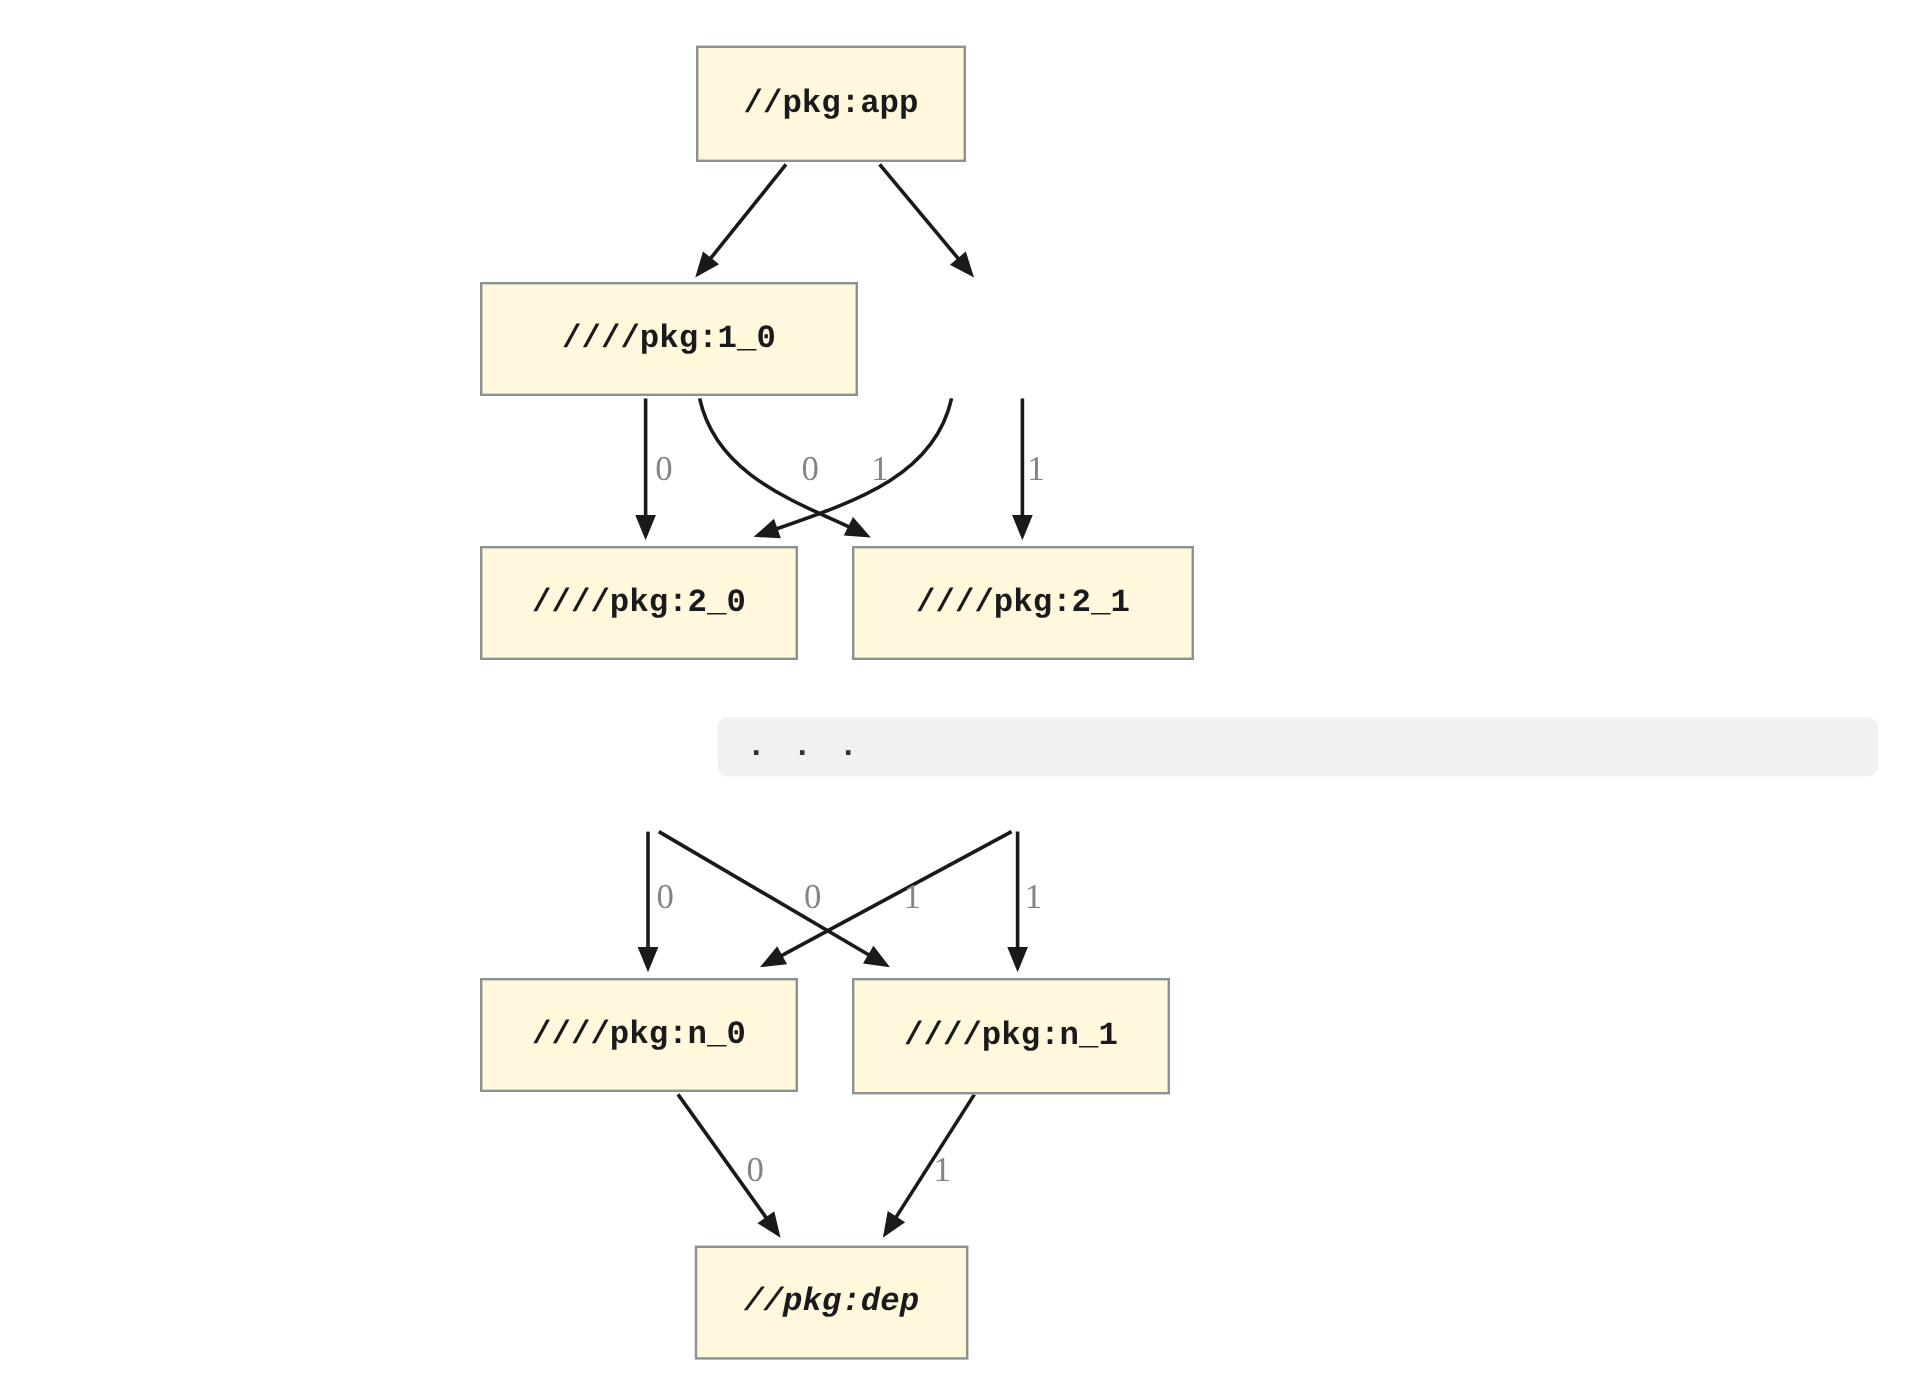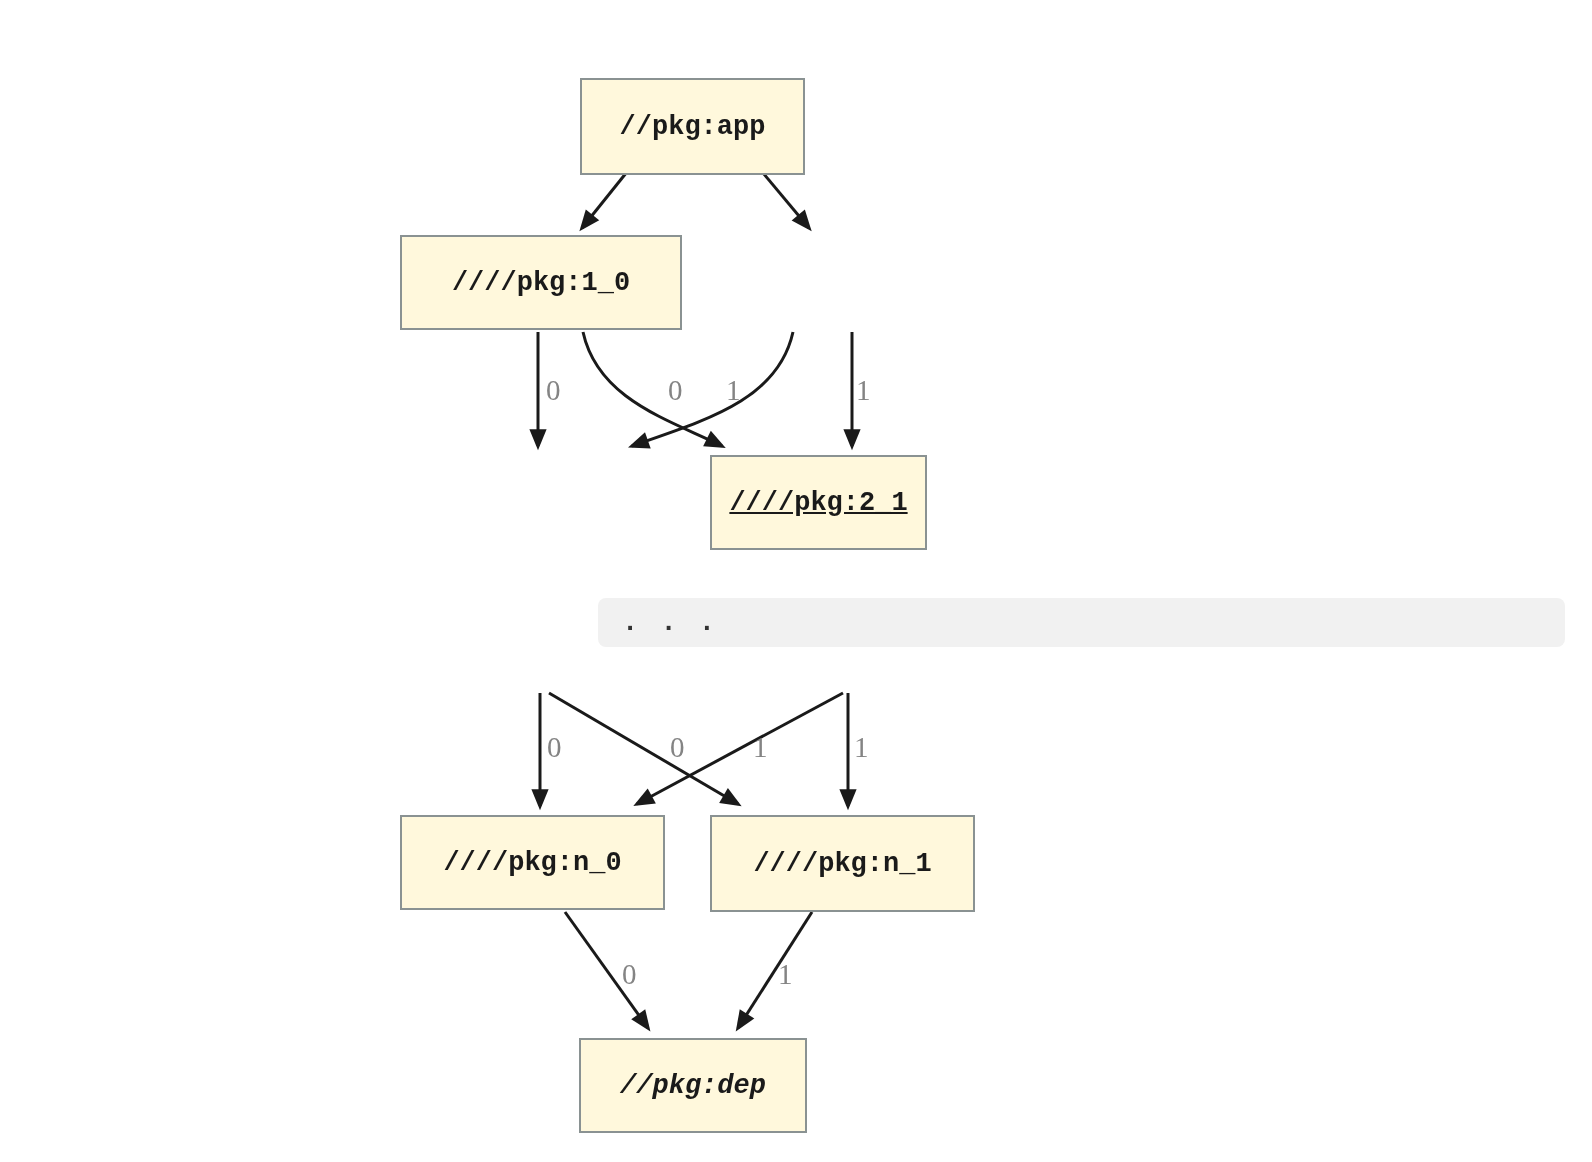--- a/index.html
+++ b/index.html
@@ -33,7 +33,7 @@
     color: var(--node-text, #1a1a1a);
     white-space: nowrap;
   }
-  .node-app  { left: 580px; top: 38px;  width: 225px; height: 97px; margin-top: 40px; }
+  .node-app  { left: 580px; top: 38px;  width: 225px; height: 97px; }
   .node-1_0  { left: 400px; top: 235px; width: 282px; height: 95px; }
   .node-1_1  { left: 710px; top: 235px; width: 265px; height: 95px; }
   .node-2_0  { left: 400px; top: 455px; width: 265px; height: 95px; }

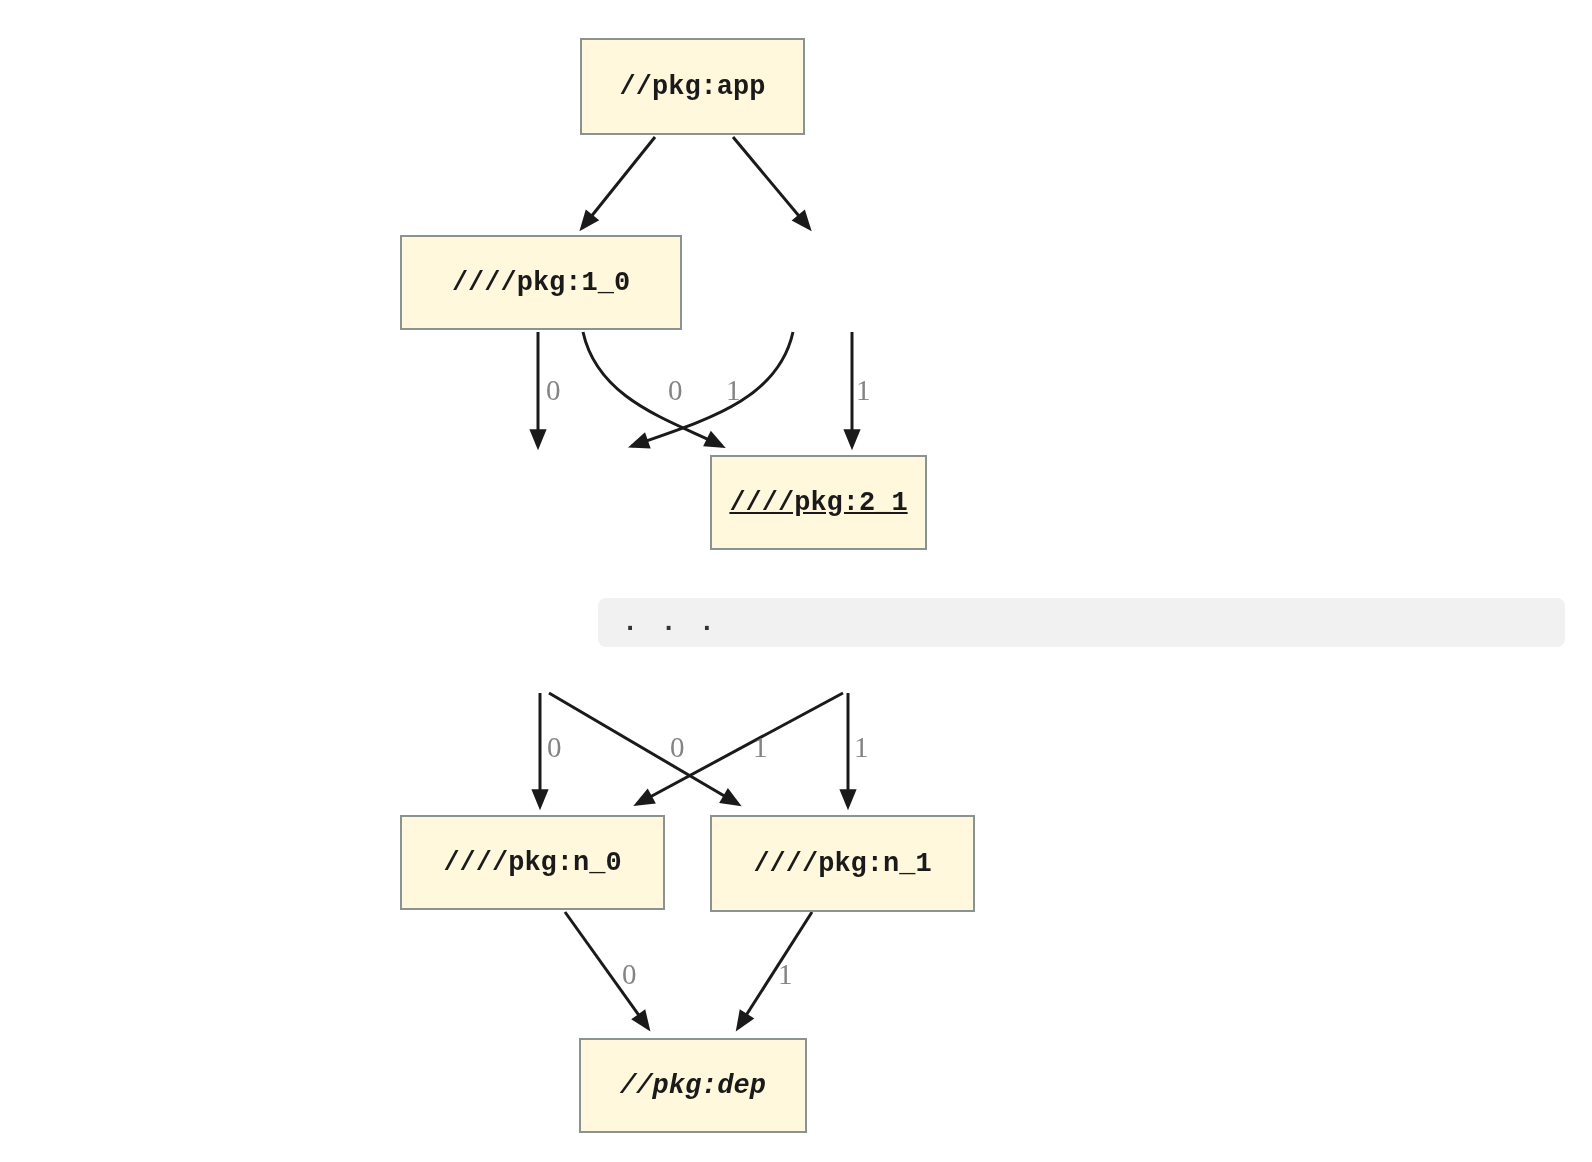--- a/index.html
+++ b/index.html
@@ -34,7 +34,7 @@
     white-space: nowrap;
   }
   .node-app  { left: 580px; top: 38px;  width: 225px; height: 97px; }
-  .node-1_0  { left: 400px; top: 235px; width: 282px; height: 95px; }
+  .node-1_0  { left: 400px; top: 235px; width: 315px; height: 95px; }
   .node-1_1  { left: 710px; top: 235px; width: 265px; height: 95px; }
   .node-2_0  { left: 400px; top: 455px; width: 265px; height: 95px; }
   .node-2_1  { left: 710px; top: 455px; width: 217px; height: 95px; text-decoration: underline; }

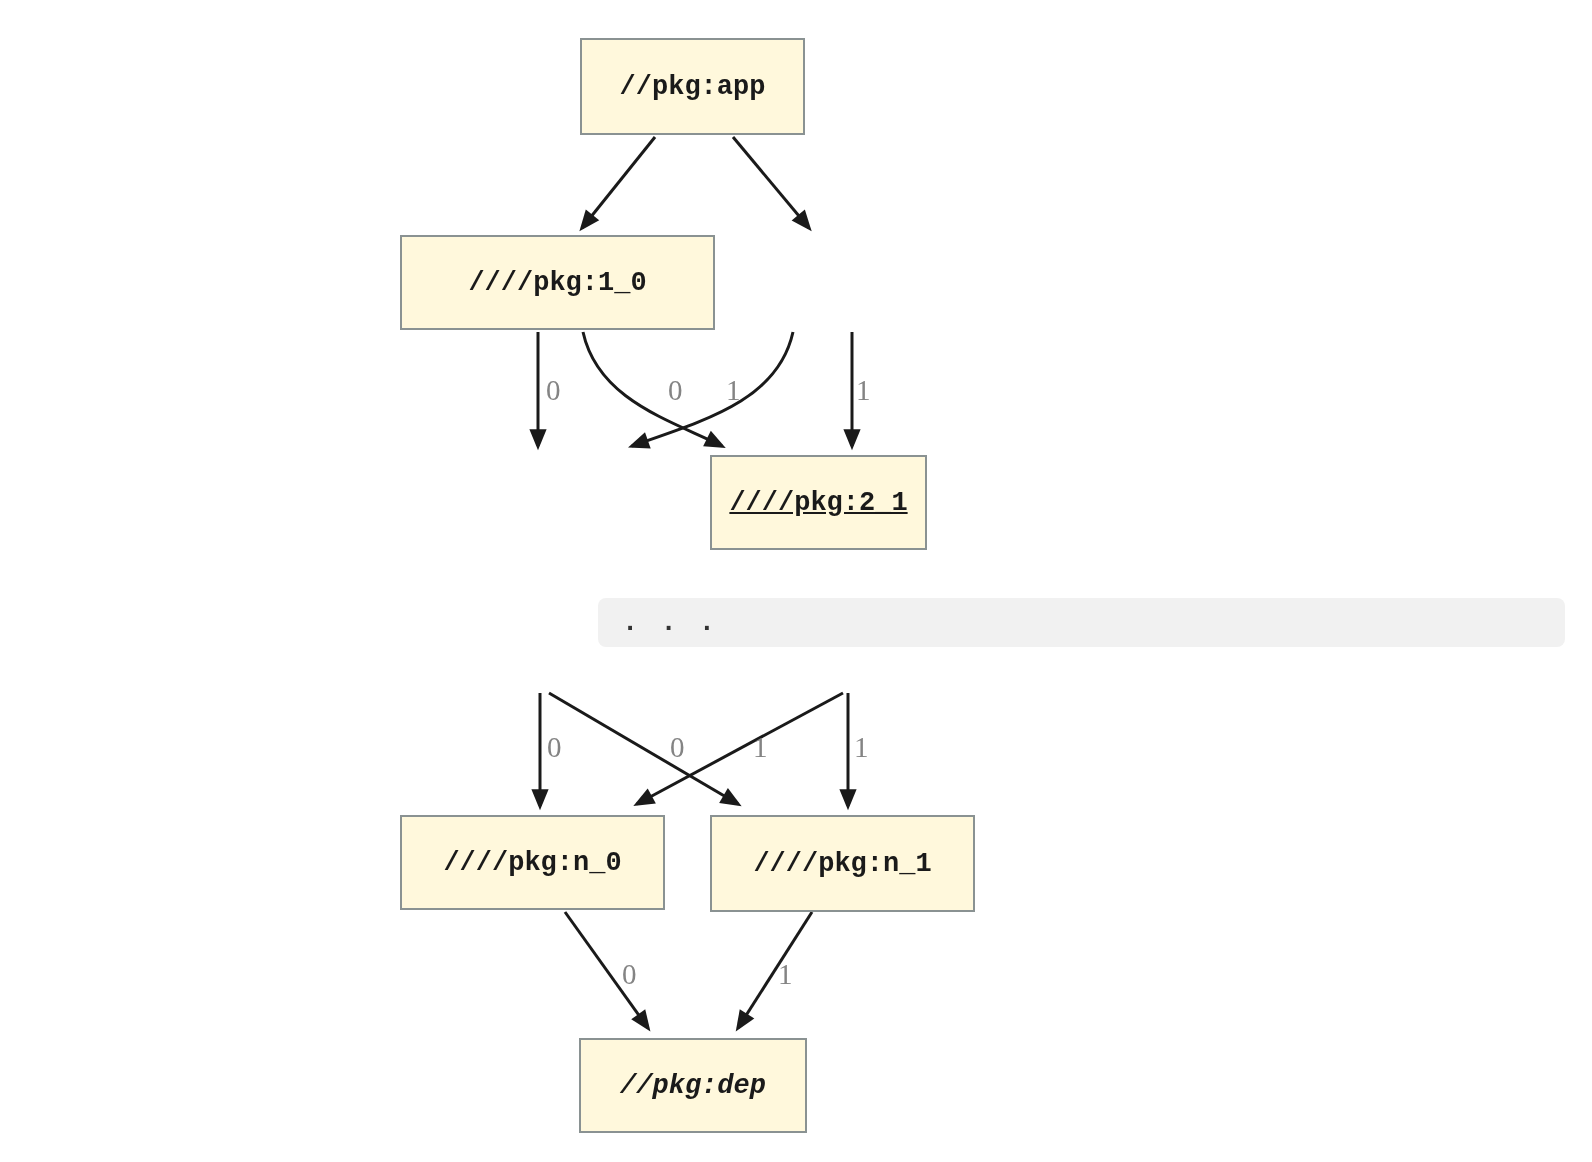--- a/index.html
+++ b/index.html
@@ -120,6 +120,7 @@
 
   <div class="node node-app">//pkg:app</div>
   <div class="node node-1_0">////pkg:1_0</div>
+  <div class="node node-2_0">////pkg:2_0</div>
   <div class="node node-2_1">////pkg:2_1</div>
 
   <div class="ellipsis-band">

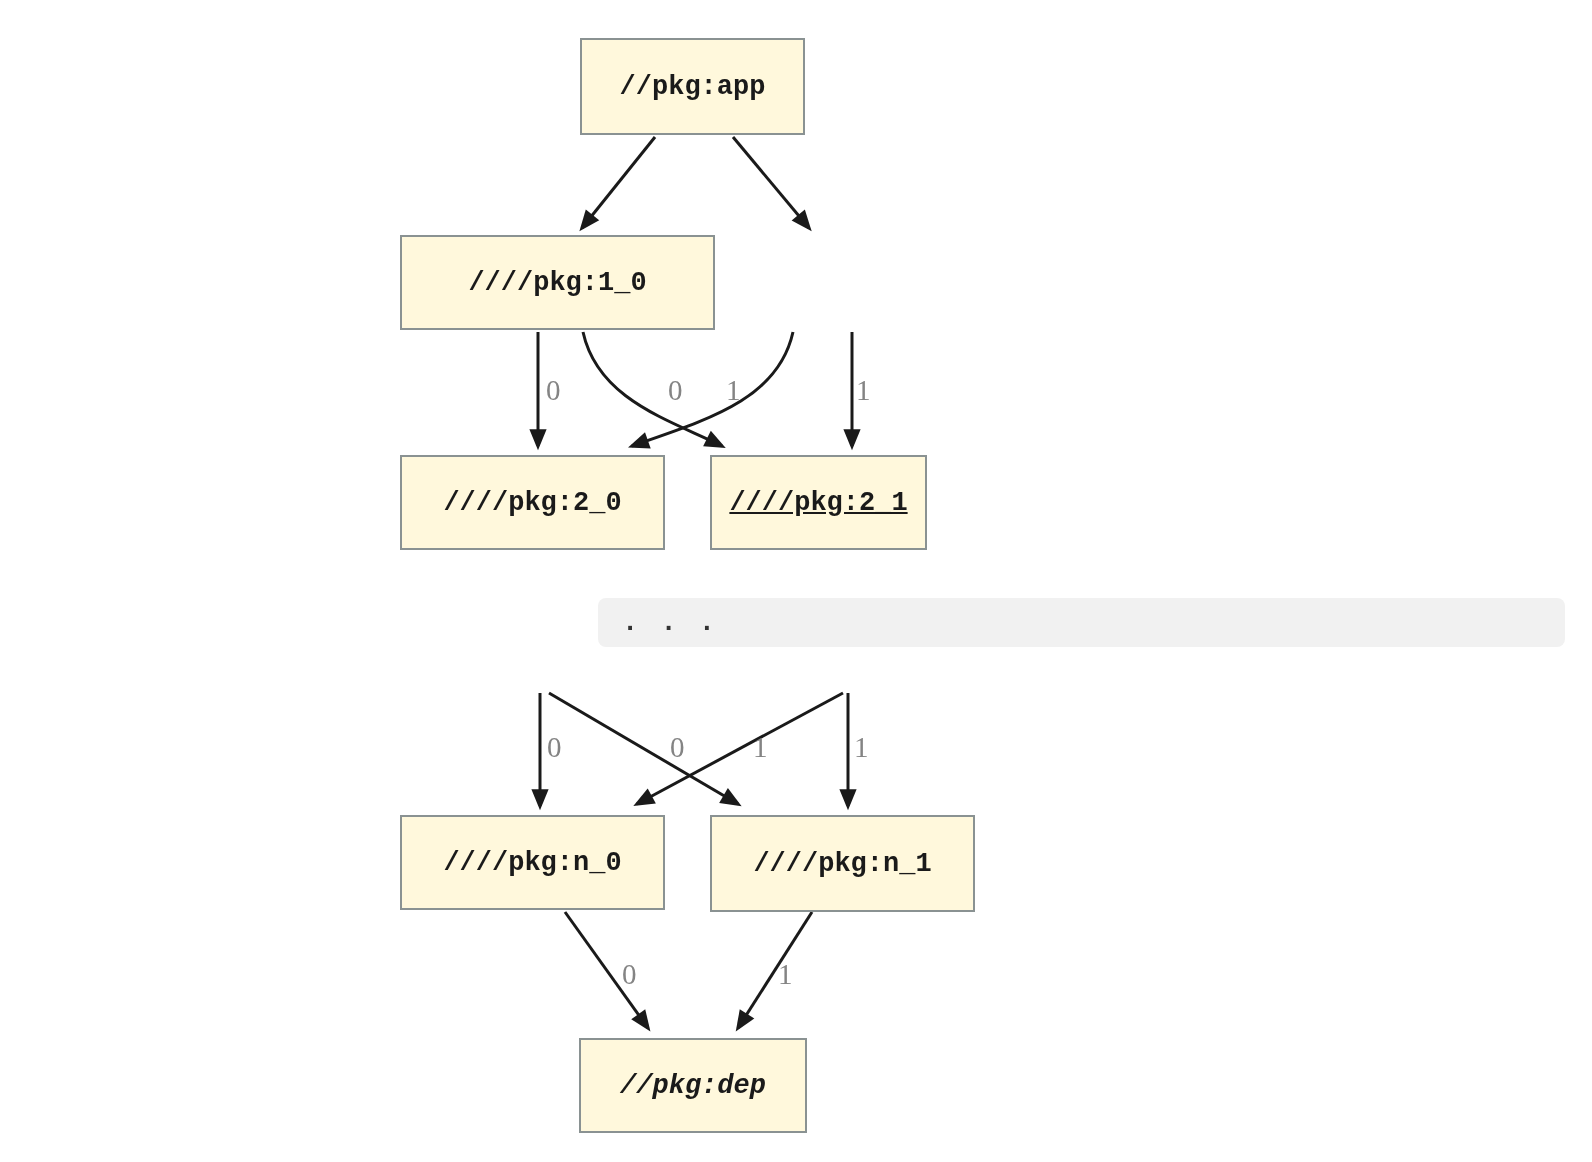--- a/index.html
+++ b/index.html
@@ -37,7 +37,7 @@
   .node-1_0  { left: 400px; top: 235px; width: 315px; height: 95px; }
   .node-1_1  { left: 710px; top: 235px; width: 265px; height: 95px; }
   .node-2_0  { left: 400px; top: 455px; width: 265px; height: 95px; }
-  .node-2_1  { left: 710px; top: 455px; width: 217px; height: 95px; text-decoration: underline; }
+  .node-2_1  { left: 710px; top: 455px; width: 285px; height: 95px; }
   .node-n_0  { left: 400px; top: 815px; width: 265px; height: 95px; }
   .node-n_1  { left: 710px; top: 815px; width: 265px; height: 97px; }
   .node-dep  { left: 579px; top: 1038px; width: 228px; height: 95px; font-style: italic; }

